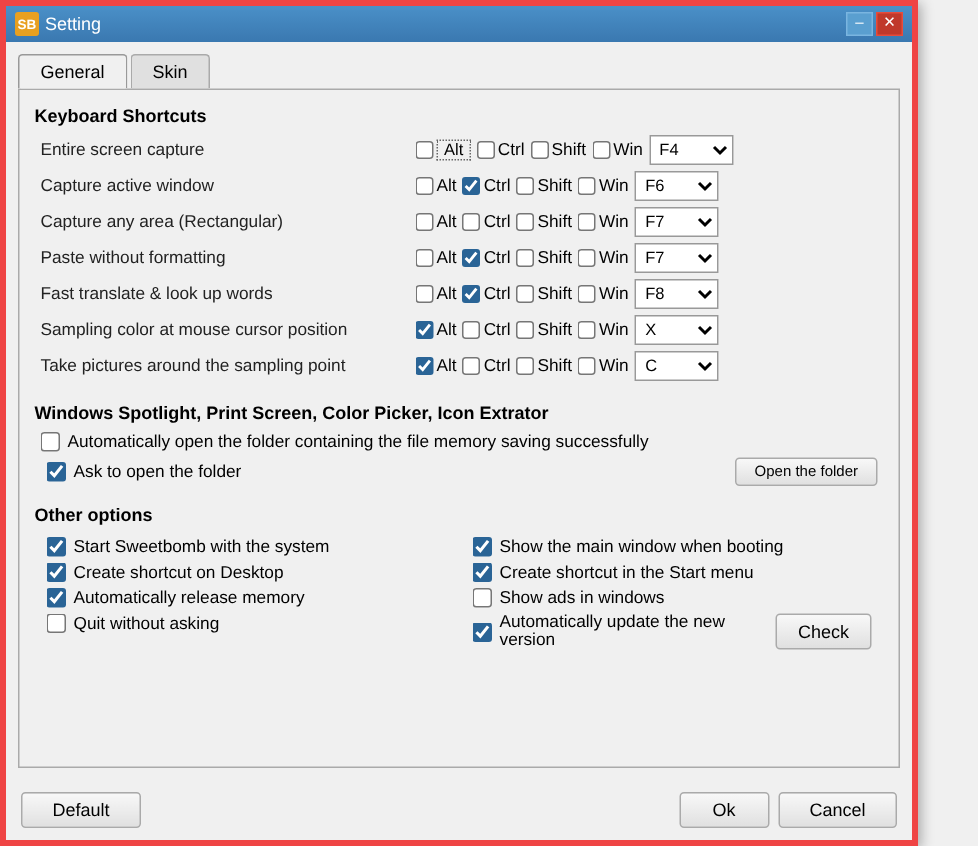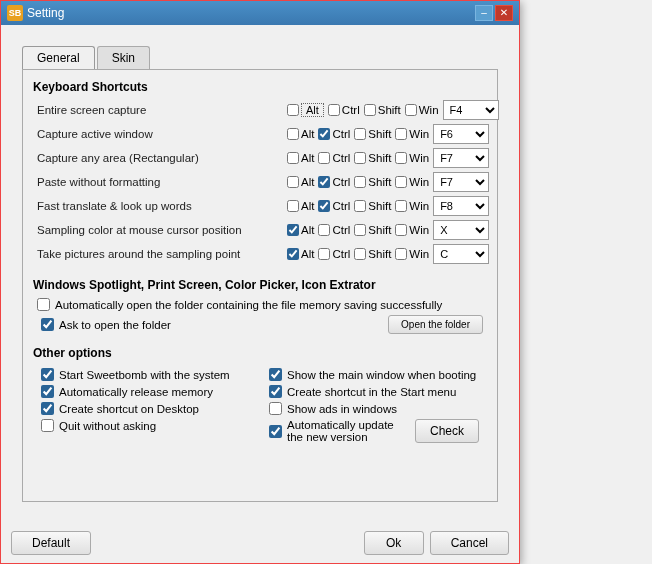--- a/index.html
+++ b/index.html
@@ -12,10 +12,10 @@
       justify-content: flex-start;
     }
     .window {
-      width: 520px;
+      width: 612px;
       min-height: 564px;
       background: #f0f0f0;
-      border: 1px solid #ef4444;
+      border: 4px solid #ef4444;
       box-shadow: 2px 2px 8px rgba(0,0,0,0.3);
       display: flex;
       flex-direction: column;

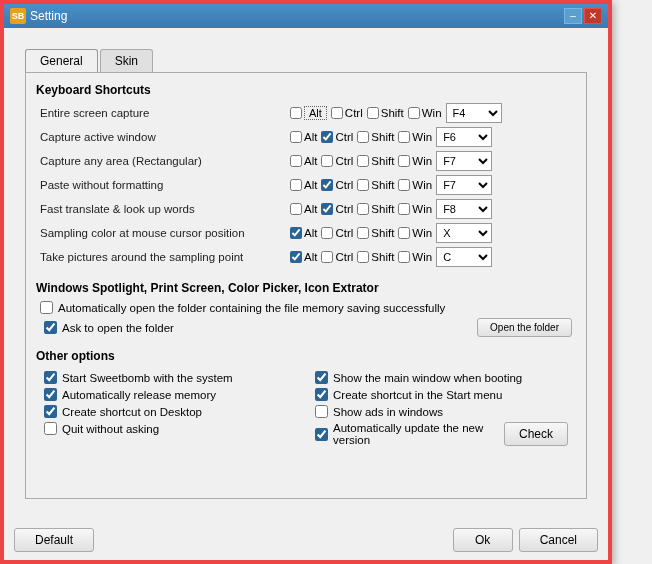--- a/index.html
+++ b/index.html
@@ -71,7 +71,7 @@
     .title-btn.close { background: #c0392b; border-color: #e74c3c; }
 
     .content {
-      padding: 21px;
+      padding: 8px;
       flex: 1;
       display: flex;
       flex-direction: column;

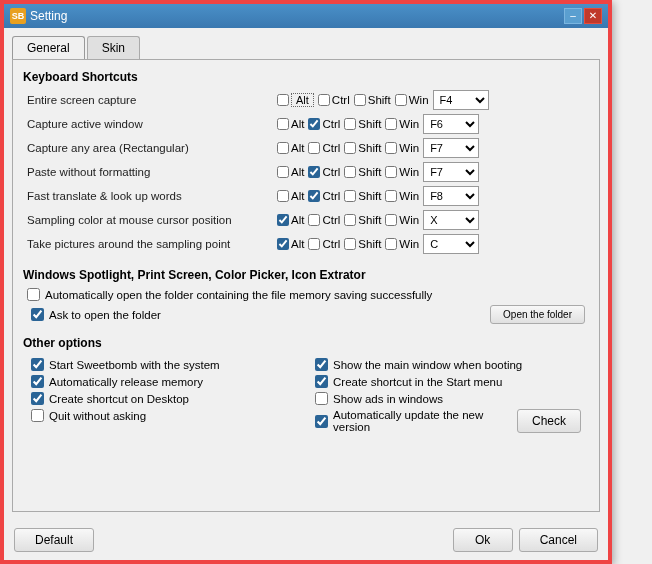--- a/index.html
+++ b/index.html
@@ -465,11 +465,11 @@
             </div>
             <div class="checkbox-row">
               <input type="checkbox" checked="" style="">
+              <span>Create shortcut on Desktop</span>
+            </div>
+            <div class="checkbox-row">
+              <input type="checkbox" checked="" style="">
               <span>Automatically release memory</span>
-            </div>
-            <div class="checkbox-row">
-              <input type="checkbox" checked="" style="">
-              <span>Create shortcut on Desktop</span>
             </div>
             <div class="checkbox-row">
               <input type="checkbox" style="">

